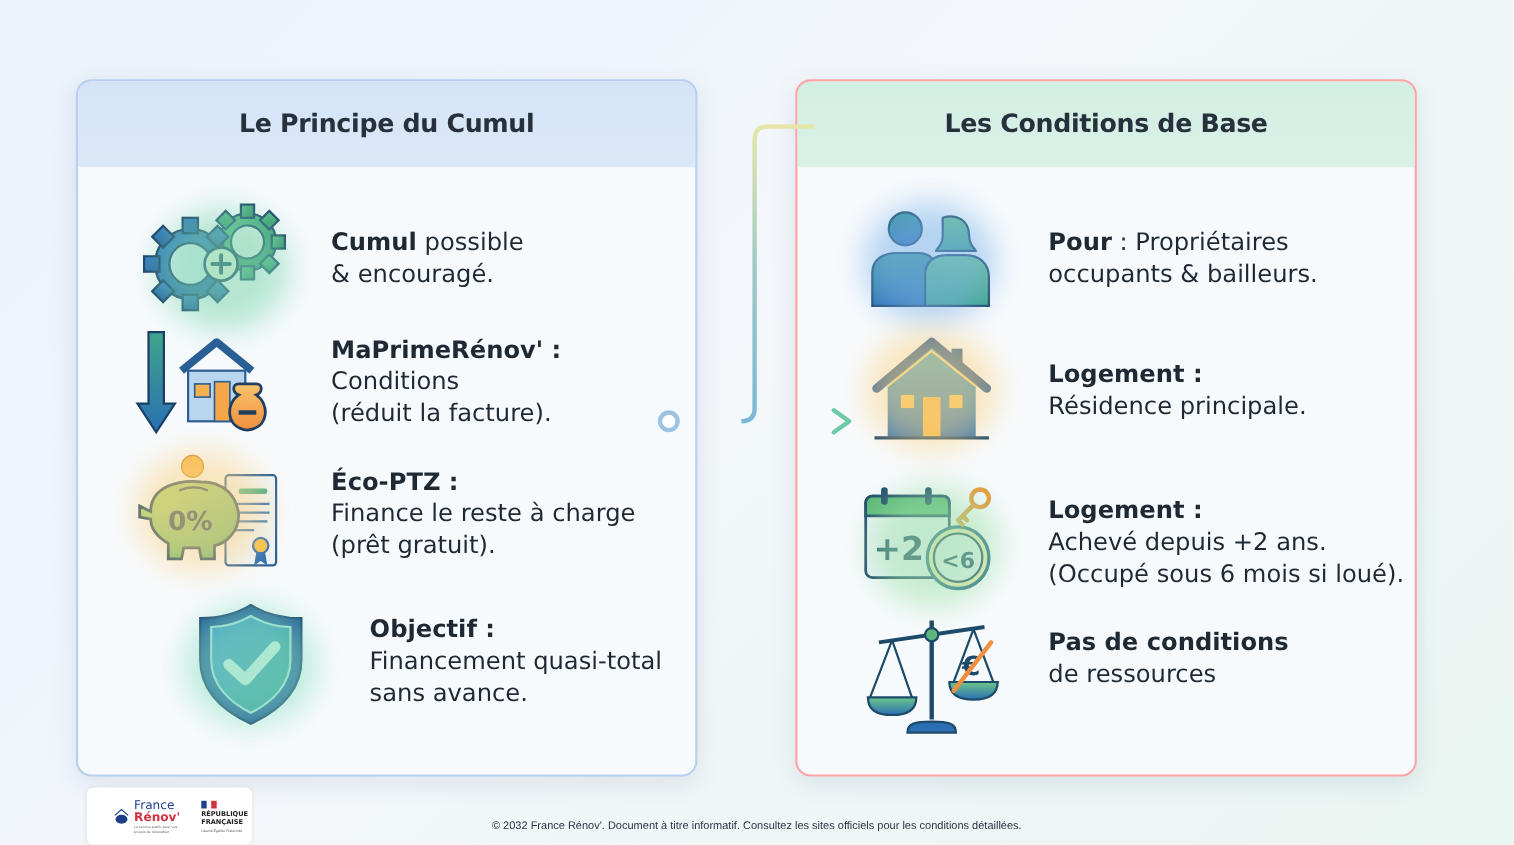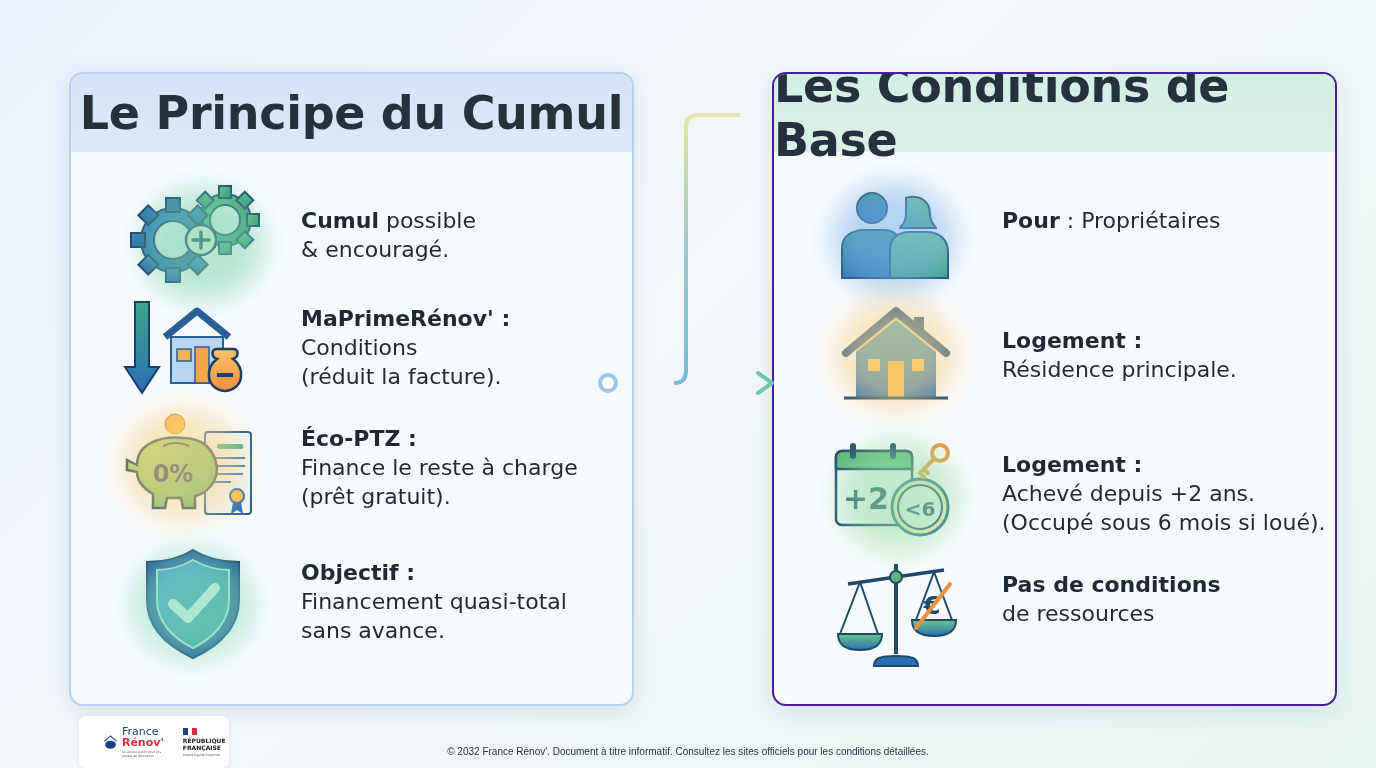--- a/index.html
+++ b/index.html
@@ -25,7 +25,7 @@
   .panel-header {
     height: 78px;
     display: flex; align-items: center; justify-content: center;
-    font-size: 46px; font-weight: bold; color: #27313d;
+    font-size: 23px; font-weight: bold; color: #27313d;
     letter-spacing: -0.3px;
   }
   .left .panel-header { background: linear-gradient(180deg, #d4e4f8, #dbe8f8); }

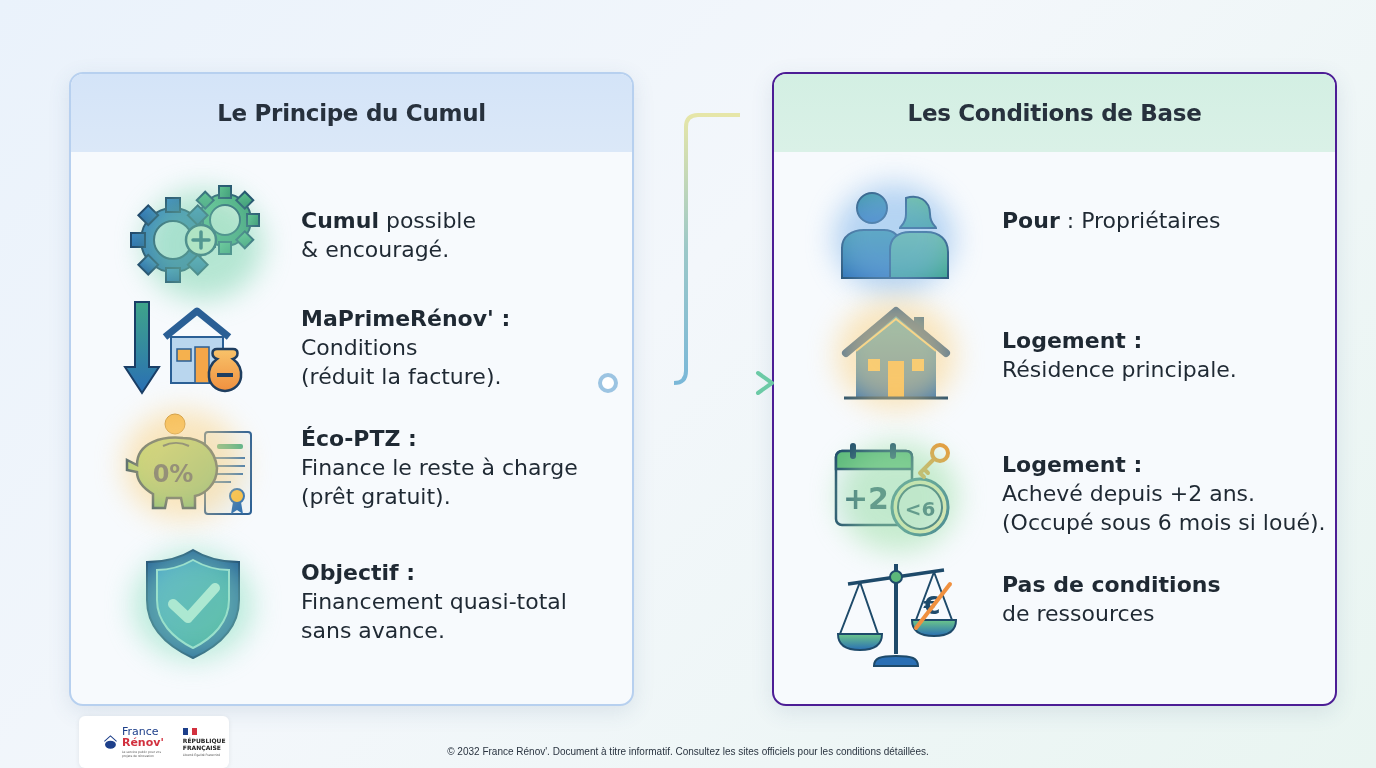--- a/index.html
+++ b/index.html
@@ -21,7 +21,7 @@
     box-shadow: 0 6px 22px rgba(60, 90, 130, 0.12);
   }
   .panel.left { left: 69px; border: 2px solid #b7d0ef; }
-  .panel.right { left: 772px; border: 2px solid #4c1d95; }
+  .panel.right { left: 723px; border: 2px solid #fca5a5; }
   .panel-header {
     height: 78px;
     display: flex; align-items: center; justify-content: center;

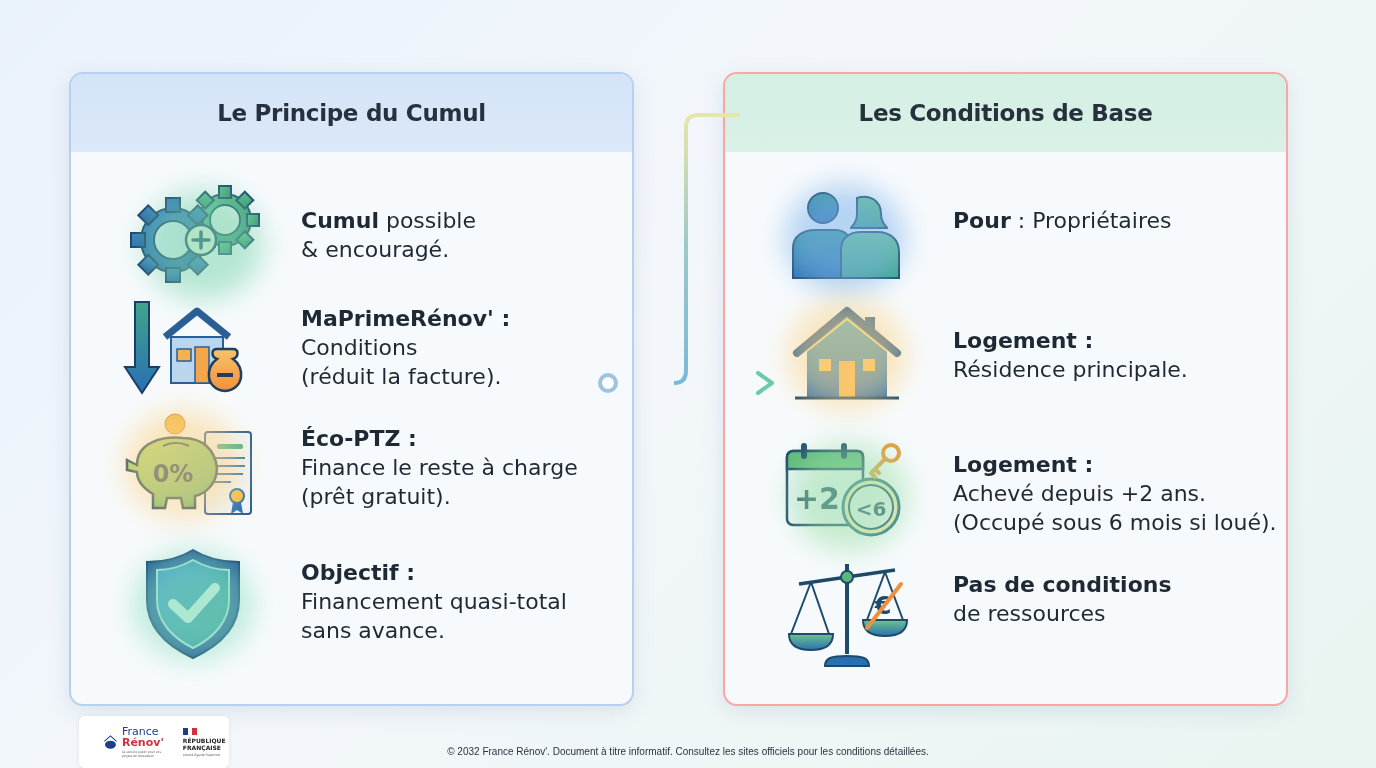--- a/index.html
+++ b/index.html
@@ -242,6 +242,7 @@
       </div>
       <div class="text" style="left:228px;top:26px;">
         <div><b>Pour</b><span> : Propriétaires</span></div>
+        <div>occupants &amp; bailleurs.</div>
       </div>
     </div>
 

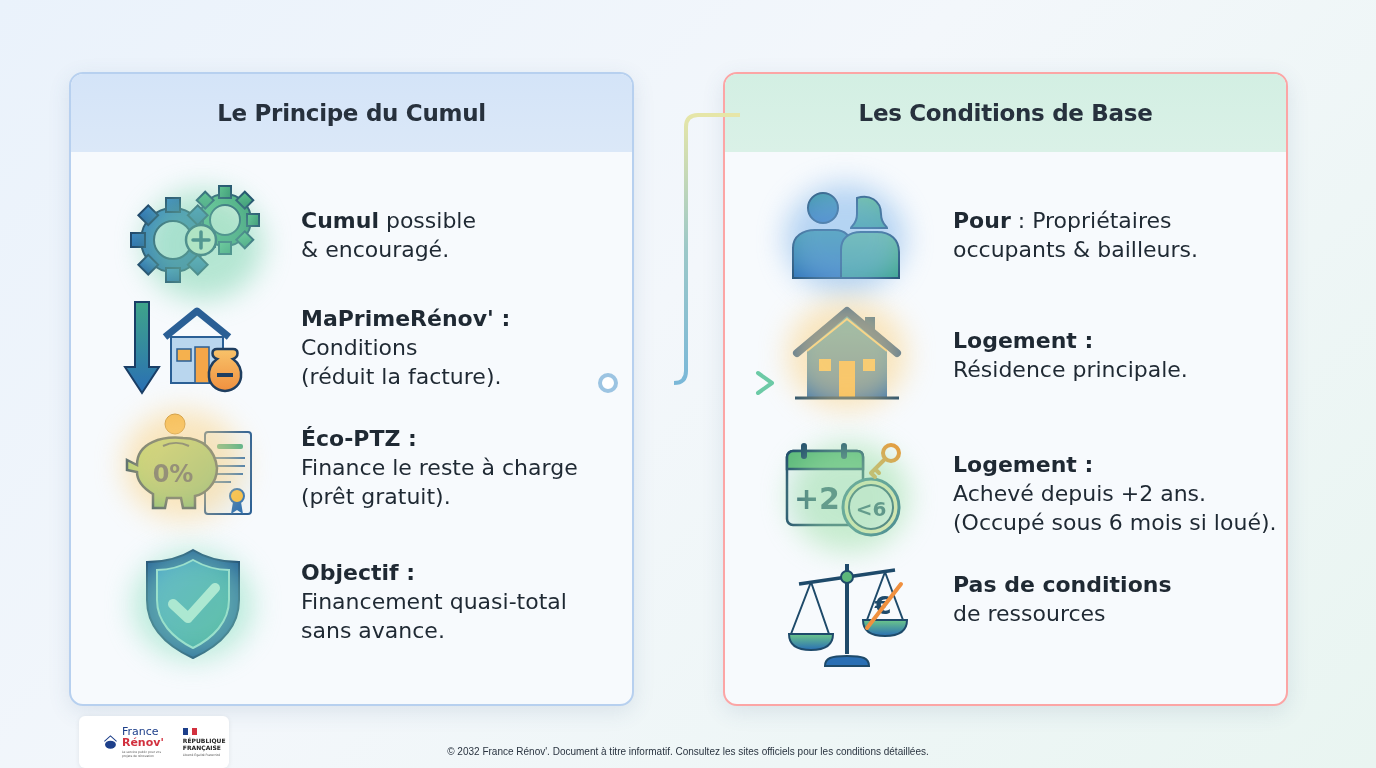--- a/index.html
+++ b/index.html
@@ -192,7 +192,7 @@
       </div>
     </div>
 
-    <div class="item" style="top:392px;height:120px;">
+    <div class="item" style="top:392px;height:120px;margin-left:35px;">
       <div class="icon-box" style="left:52px;top:0;height:120px;">
         <div class="glow" style="background:#8be0c0;left:10px;top:6px;"></div>
         <svg width="100" height="112" viewBox="0 0 100 112">

